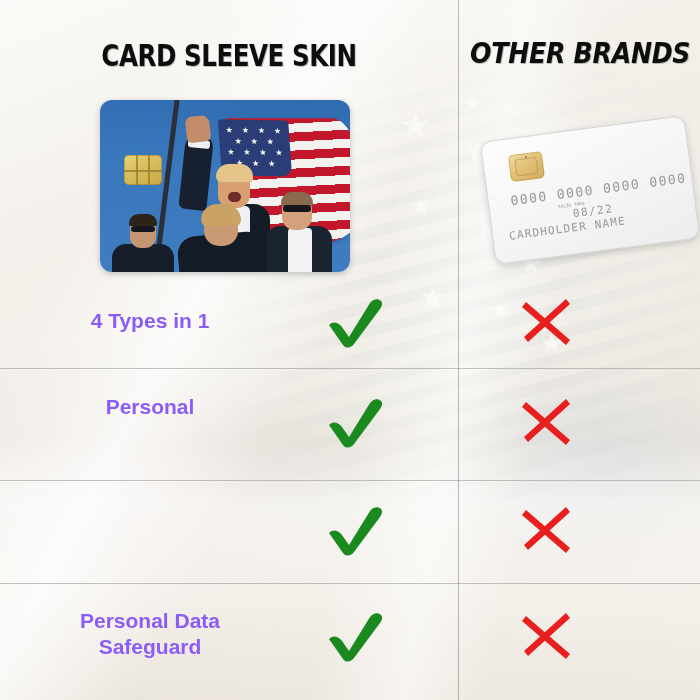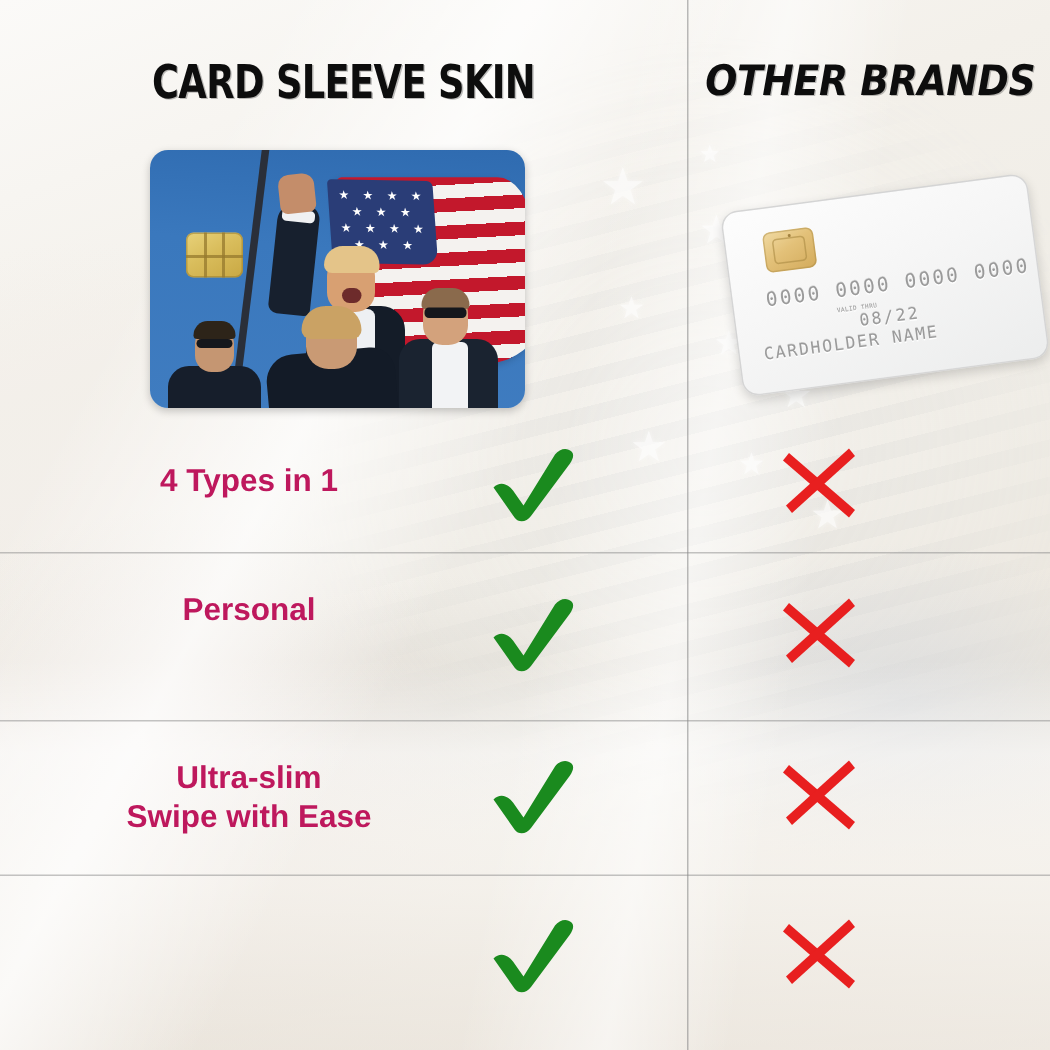--- a/index.html
+++ b/index.html
@@ -376,13 +376,13 @@
   
   .feature-label {
     position: absolute;
-    left: 16px;
+    left: 0;
     width: 300px;
     text-align: center;
     font-weight: 700;
     font-size: 21px;
     line-height: 1.22;
-    color: #be185d;
+    color: #8b5cf6;
     font-family: "Liberation Sans", sans-serif;
   }
   .check-cell,

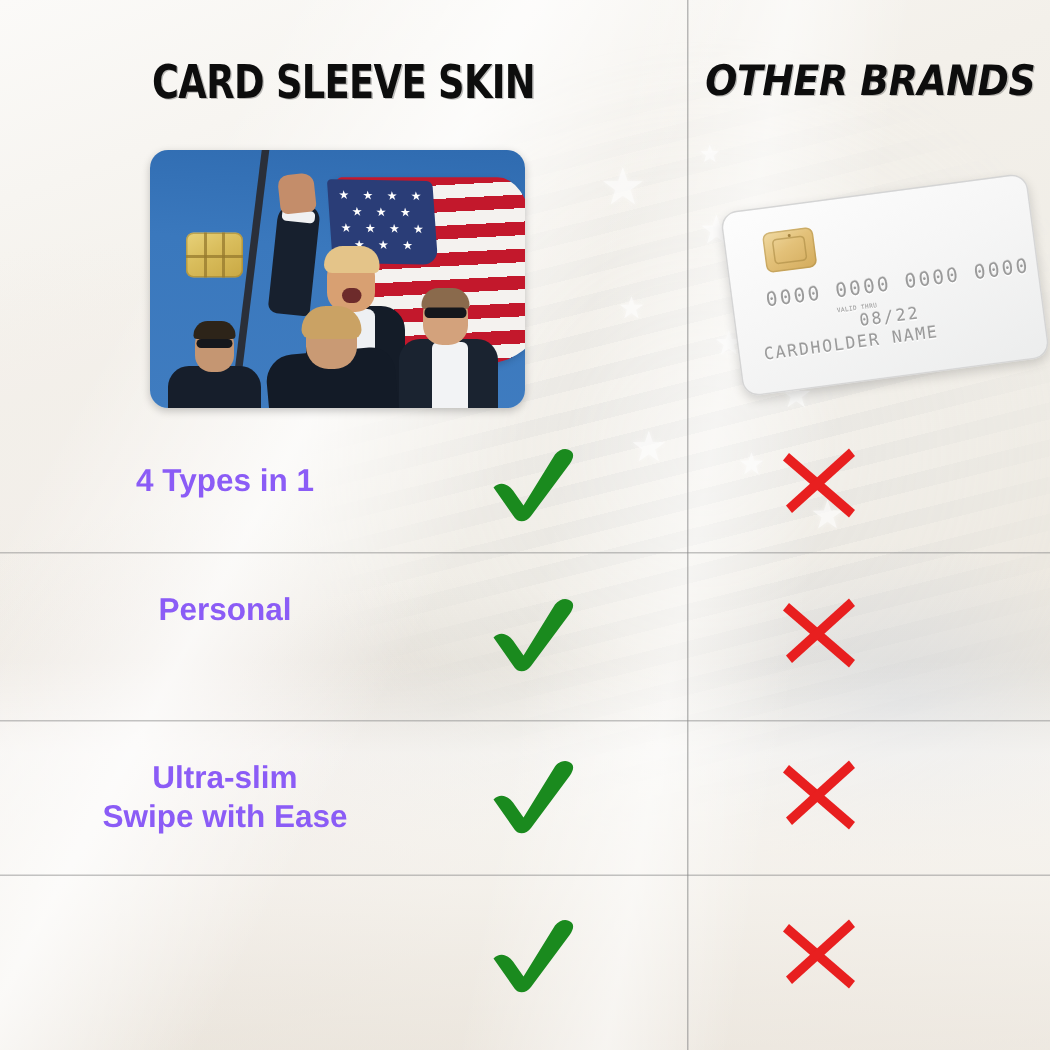--- a/index.html
+++ b/index.html
@@ -509,10 +509,6 @@
     </svg>
   </div>
 
-  <div class="feature-label" style="top:506px;">
-    <div>Ultra-slim</div>
-    <div>Swipe with Ease</div>
-  </div>
   <div class="check-cell" style="top:500px;">
     <svg viewBox="0 0 70 60">
       <path d="M9 33 C13 29 18 30 22 35 L29 45 L50 11 C53 7 58 6 61 9 C63 11 62 14 60 17 L34 52 C31 56 26 57 23 53 Z" fill="#1a8a1e"></path>

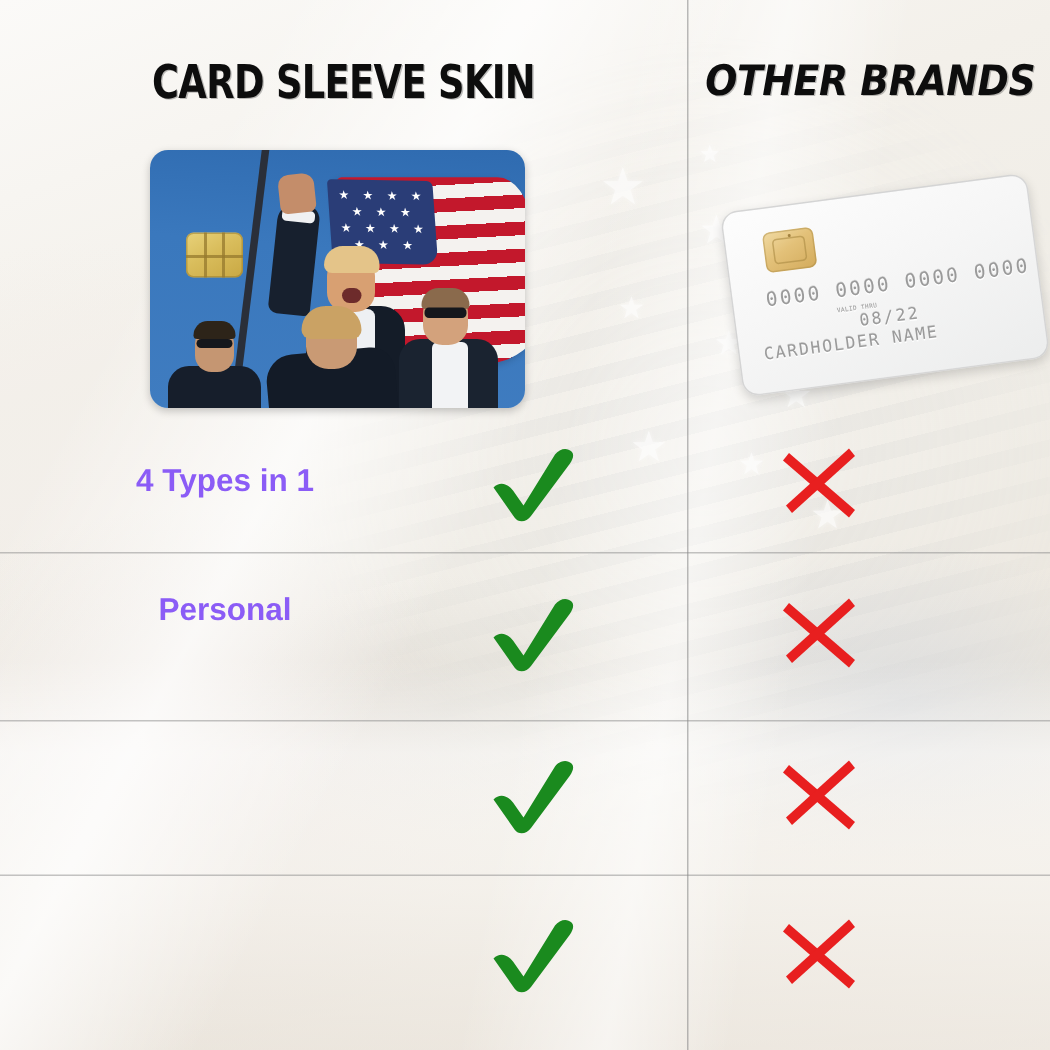--- a/index.html
+++ b/index.html
@@ -521,6 +521,10 @@
     </svg>
   </div>
 
+  <div class="feature-label" style="top:608px;">
+    <div>Personal Data</div>
+    <div>Safeguard</div>
+  </div>
   <div class="check-cell" style="top:606px;">
     <svg viewBox="0 0 70 60">
       <path d="M9 33 C13 29 18 30 22 35 L29 45 L50 11 C53 7 58 6 61 9 C63 11 62 14 60 17 L34 52 C31 56 26 57 23 53 Z" fill="#1a8a1e"></path>

